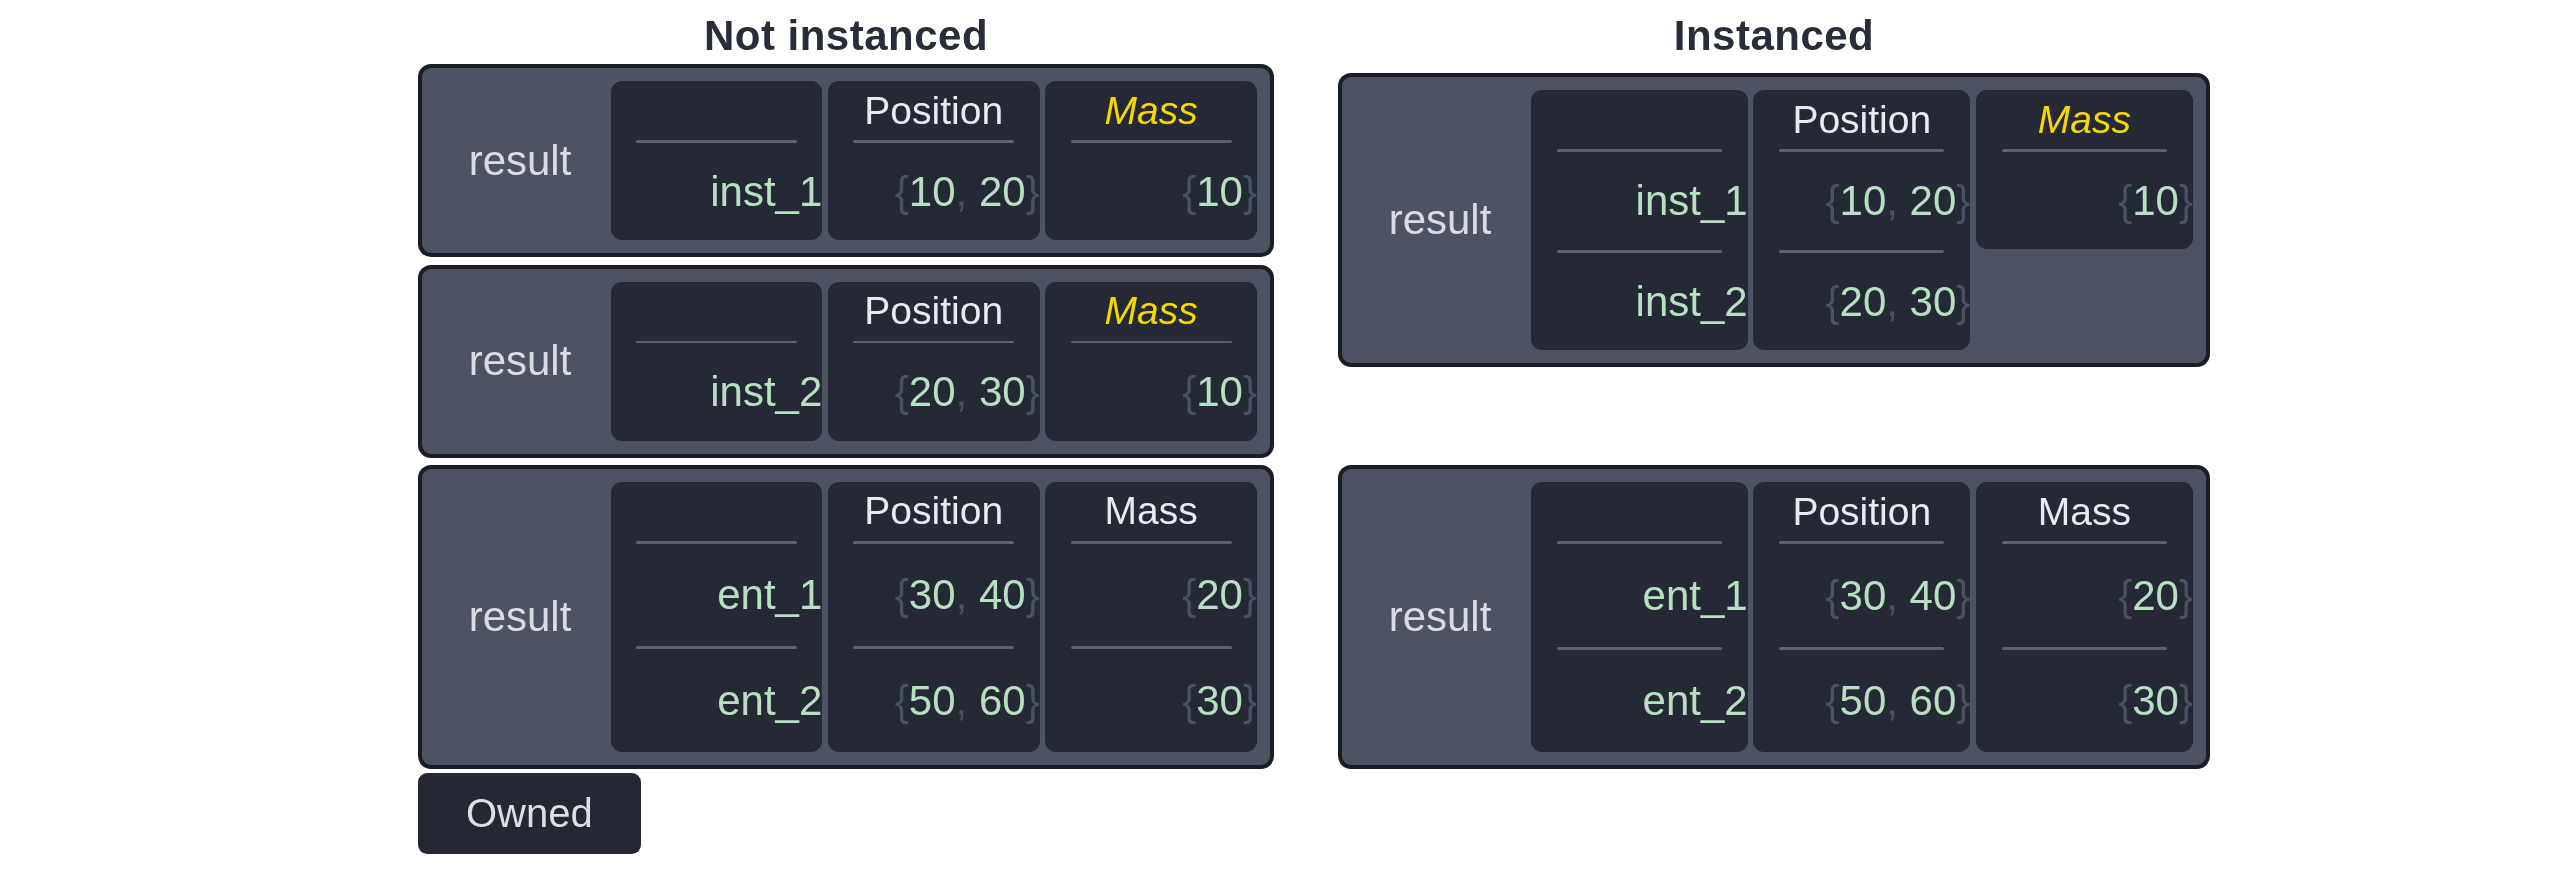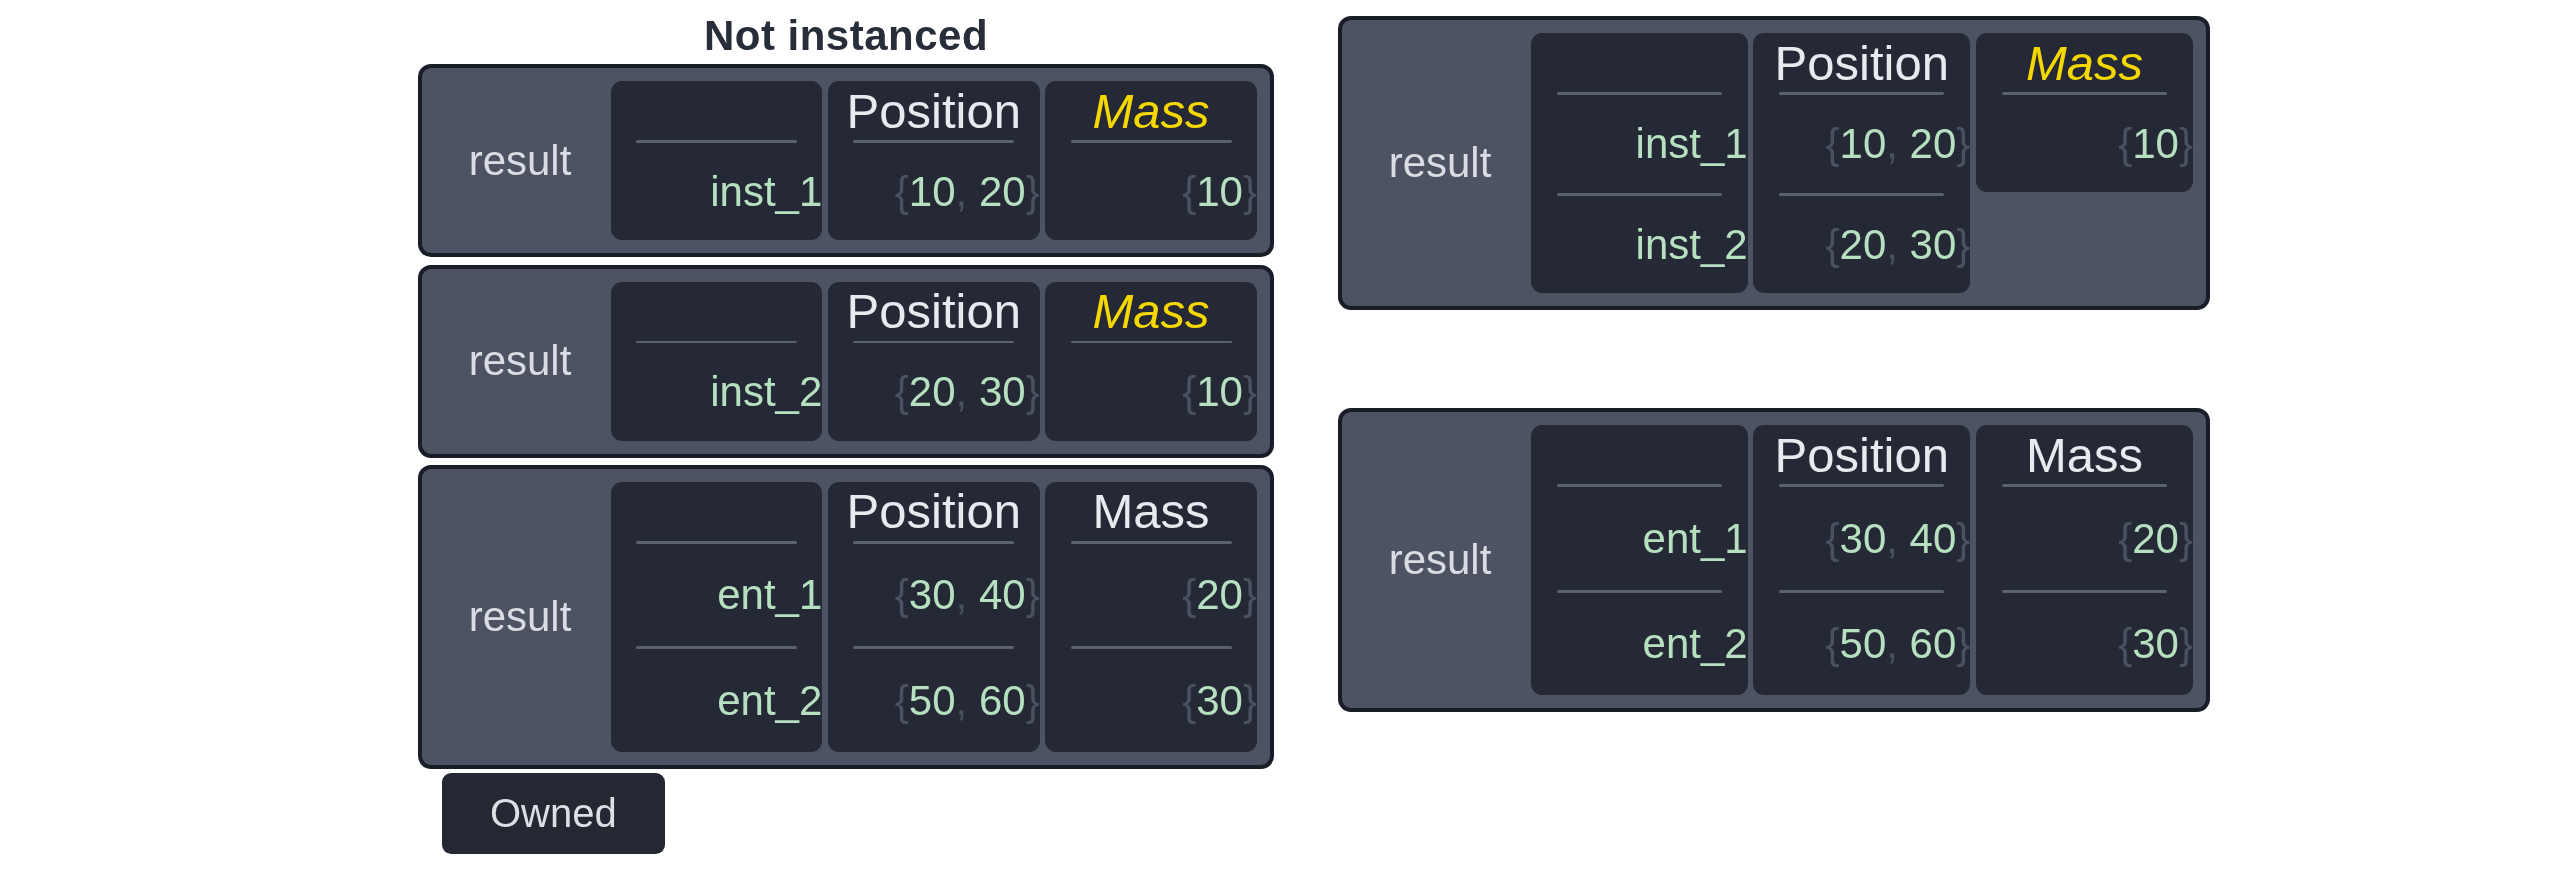--- a/index.html
+++ b/index.html
@@ -144,6 +144,7 @@
 </div>
 
 <div class="group group-right">
+  <div class="group-title">Instanced</div>
   <div id="right-boxes">
       <div class="result-box box-instanced">
         <div class="result-label">result</div>

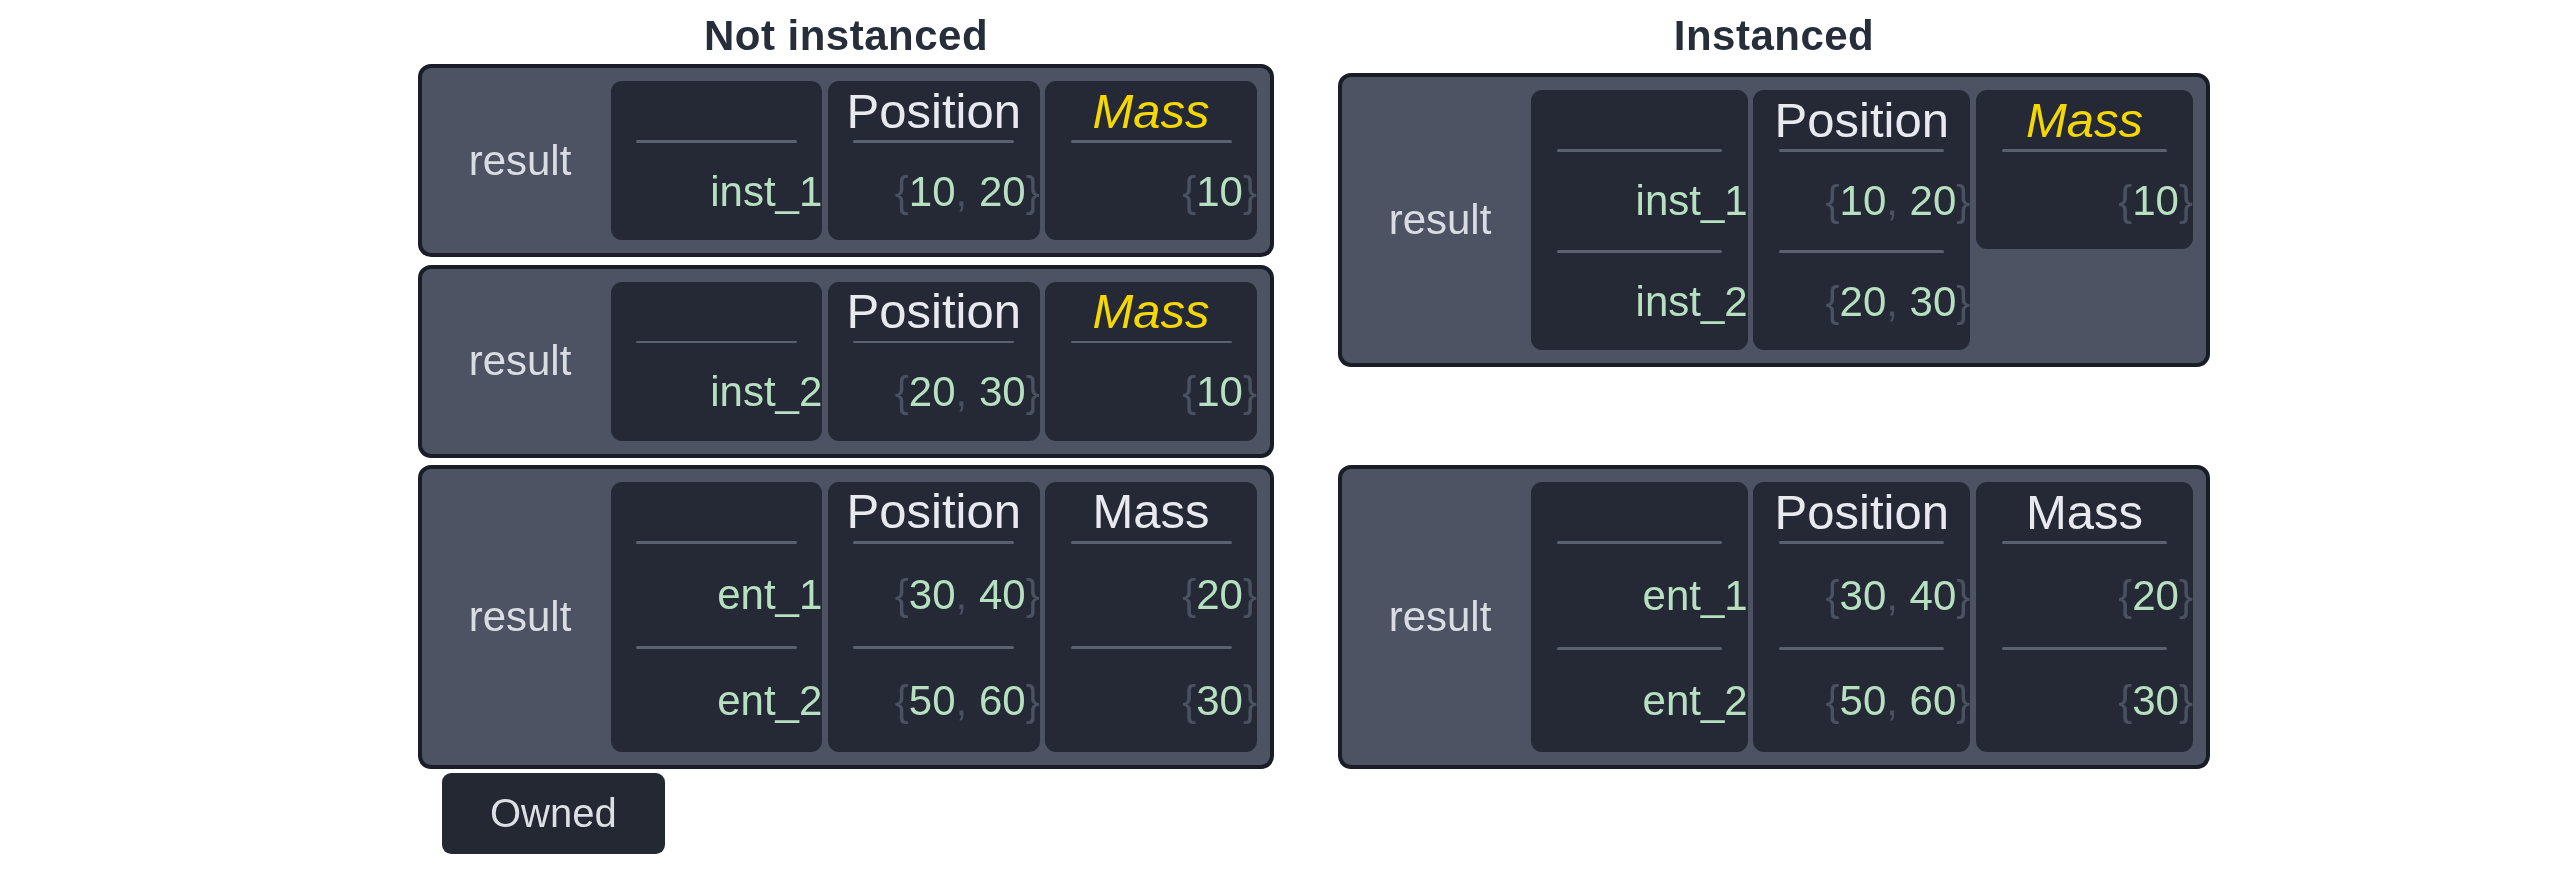--- a/index.html
+++ b/index.html
@@ -43,7 +43,7 @@
   .col-panel.short { align-self:flex-start; height:159px; width:100%; }
   .col-header {
     flex:0 0 59px; display:flex; align-items:center; justify-content:center;
-    font-size:49px; color:var(--header);
+    font-size:39px; color:var(--header);
   }
   .col-header.shared { color:var(--shared); font-style:italic; }
   .separator {

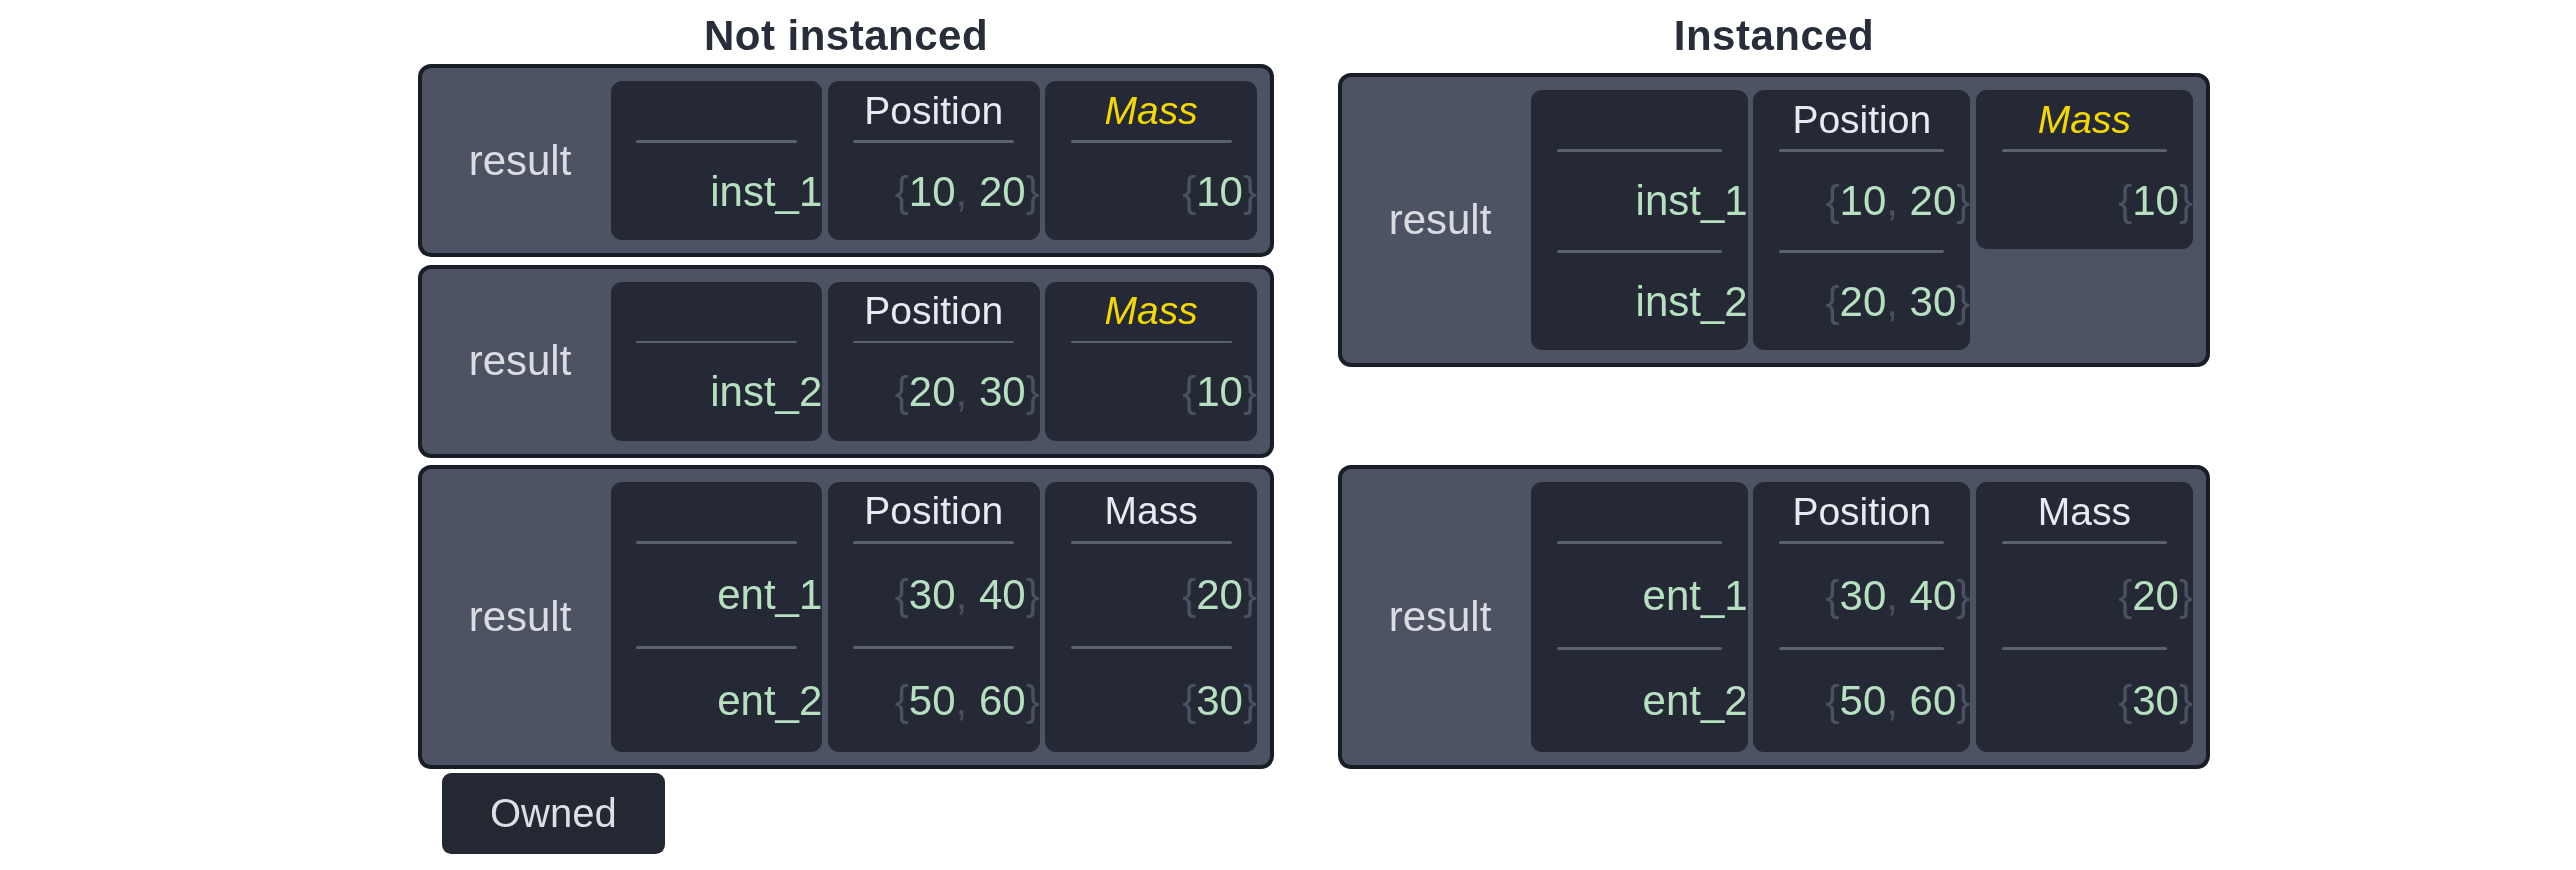--- a/index.html
+++ b/index.html
@@ -55,7 +55,7 @@
     font-size:42px; color:var(--value); white-space:pre;
   }
   .cell .punct { color:var(--punct); }
-  .legend { display:flex; gap:14.7px; margin-top:4.6px;margin-left:24px; }
+  .legend { display:flex; gap:14.7px; margin-top:4.6px; }
   .legend-chip {
     height:81px; padding:0 48px; background:var(--legendbg); border-radius:9.2px;
     display:flex; align-items:center; justify-content:center;

